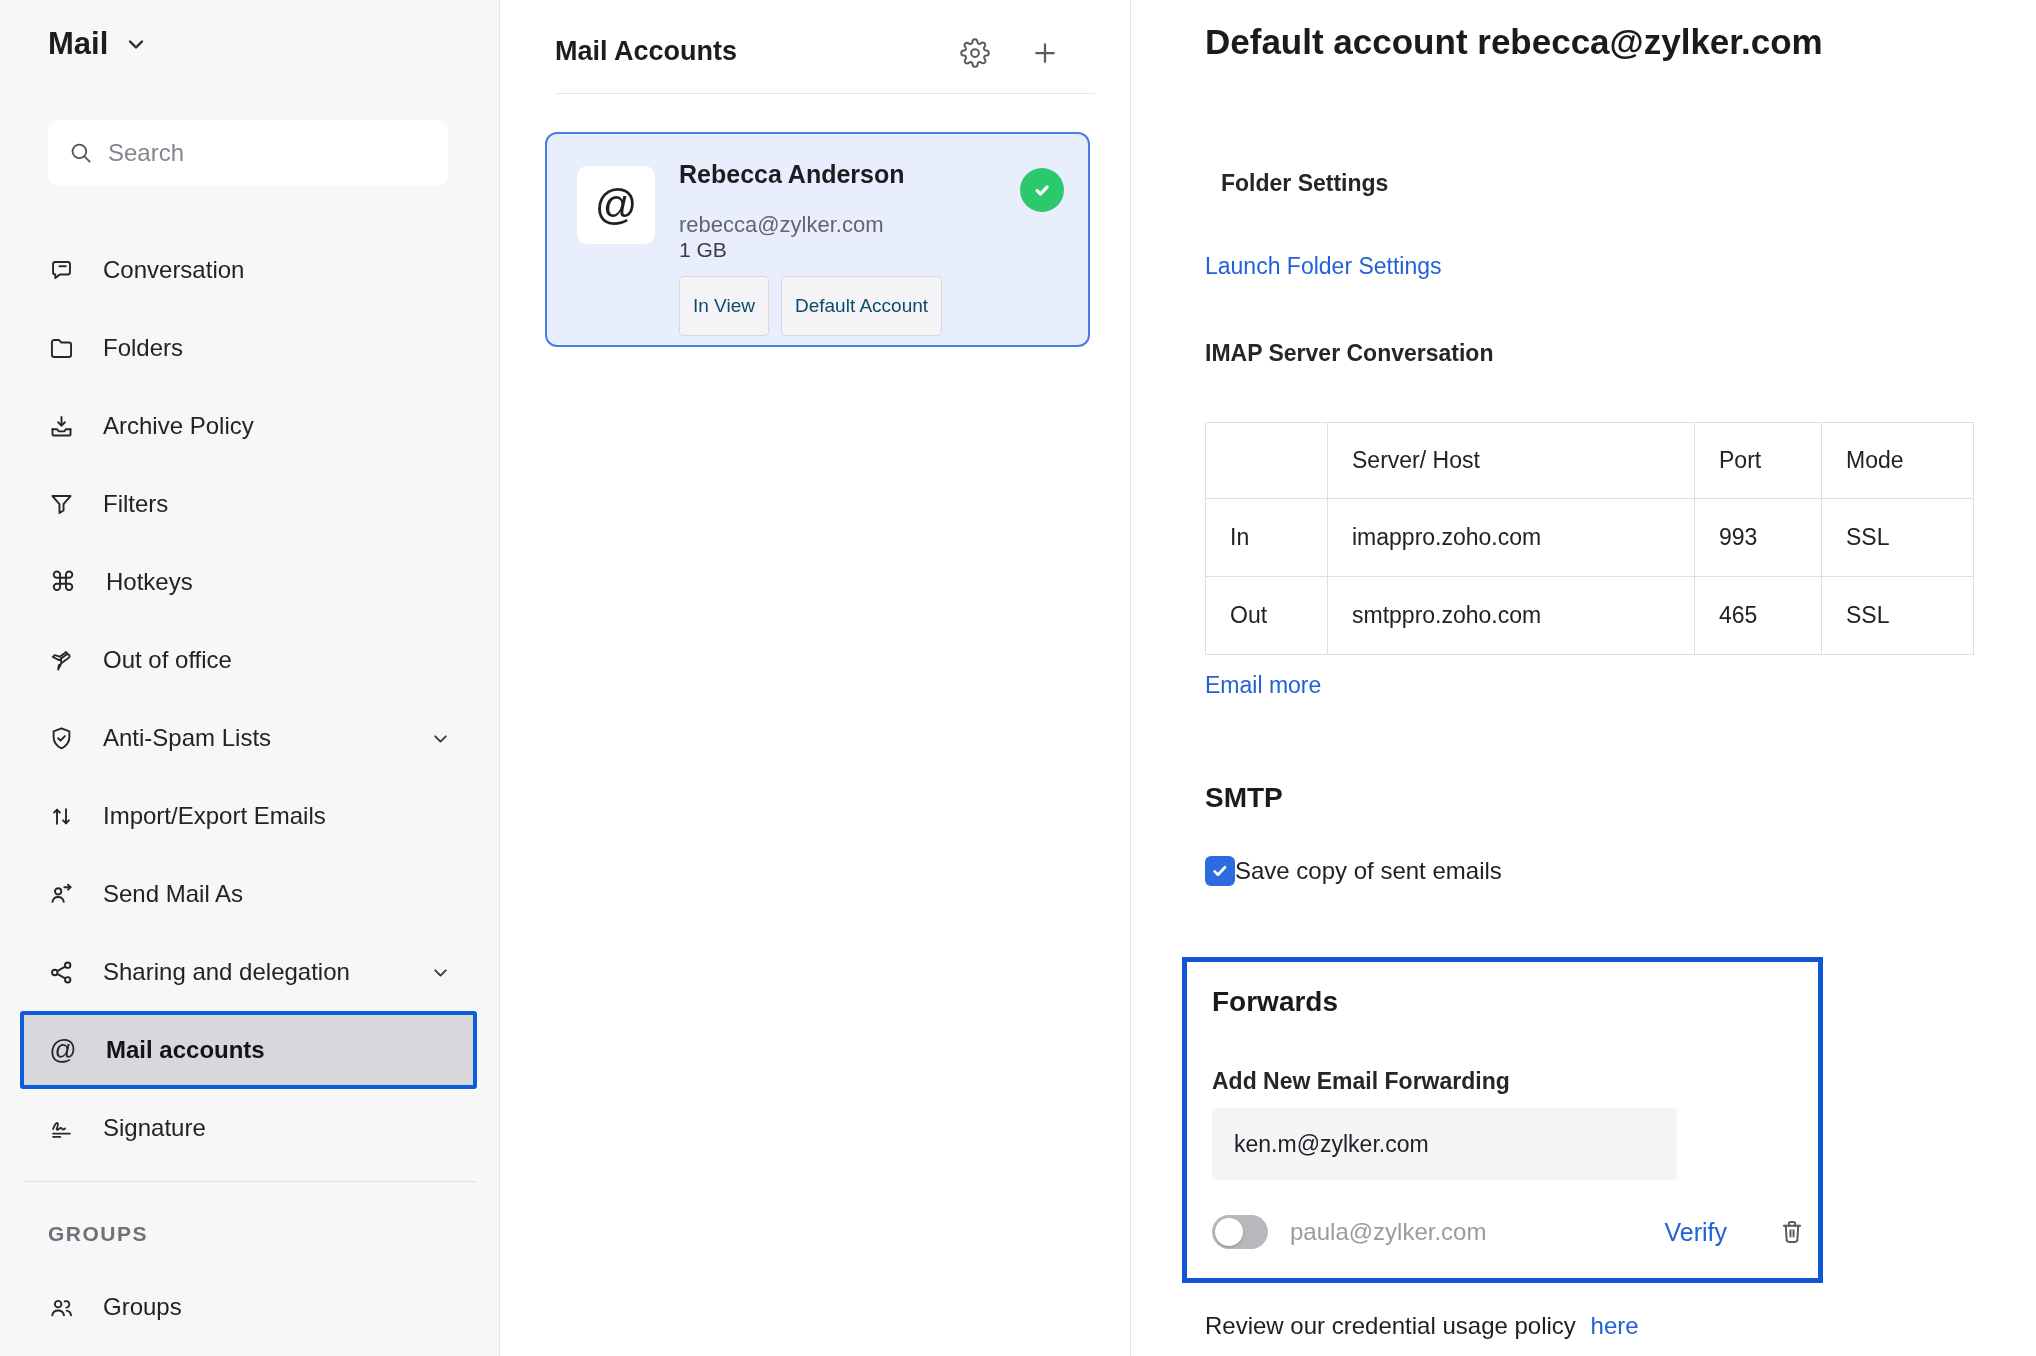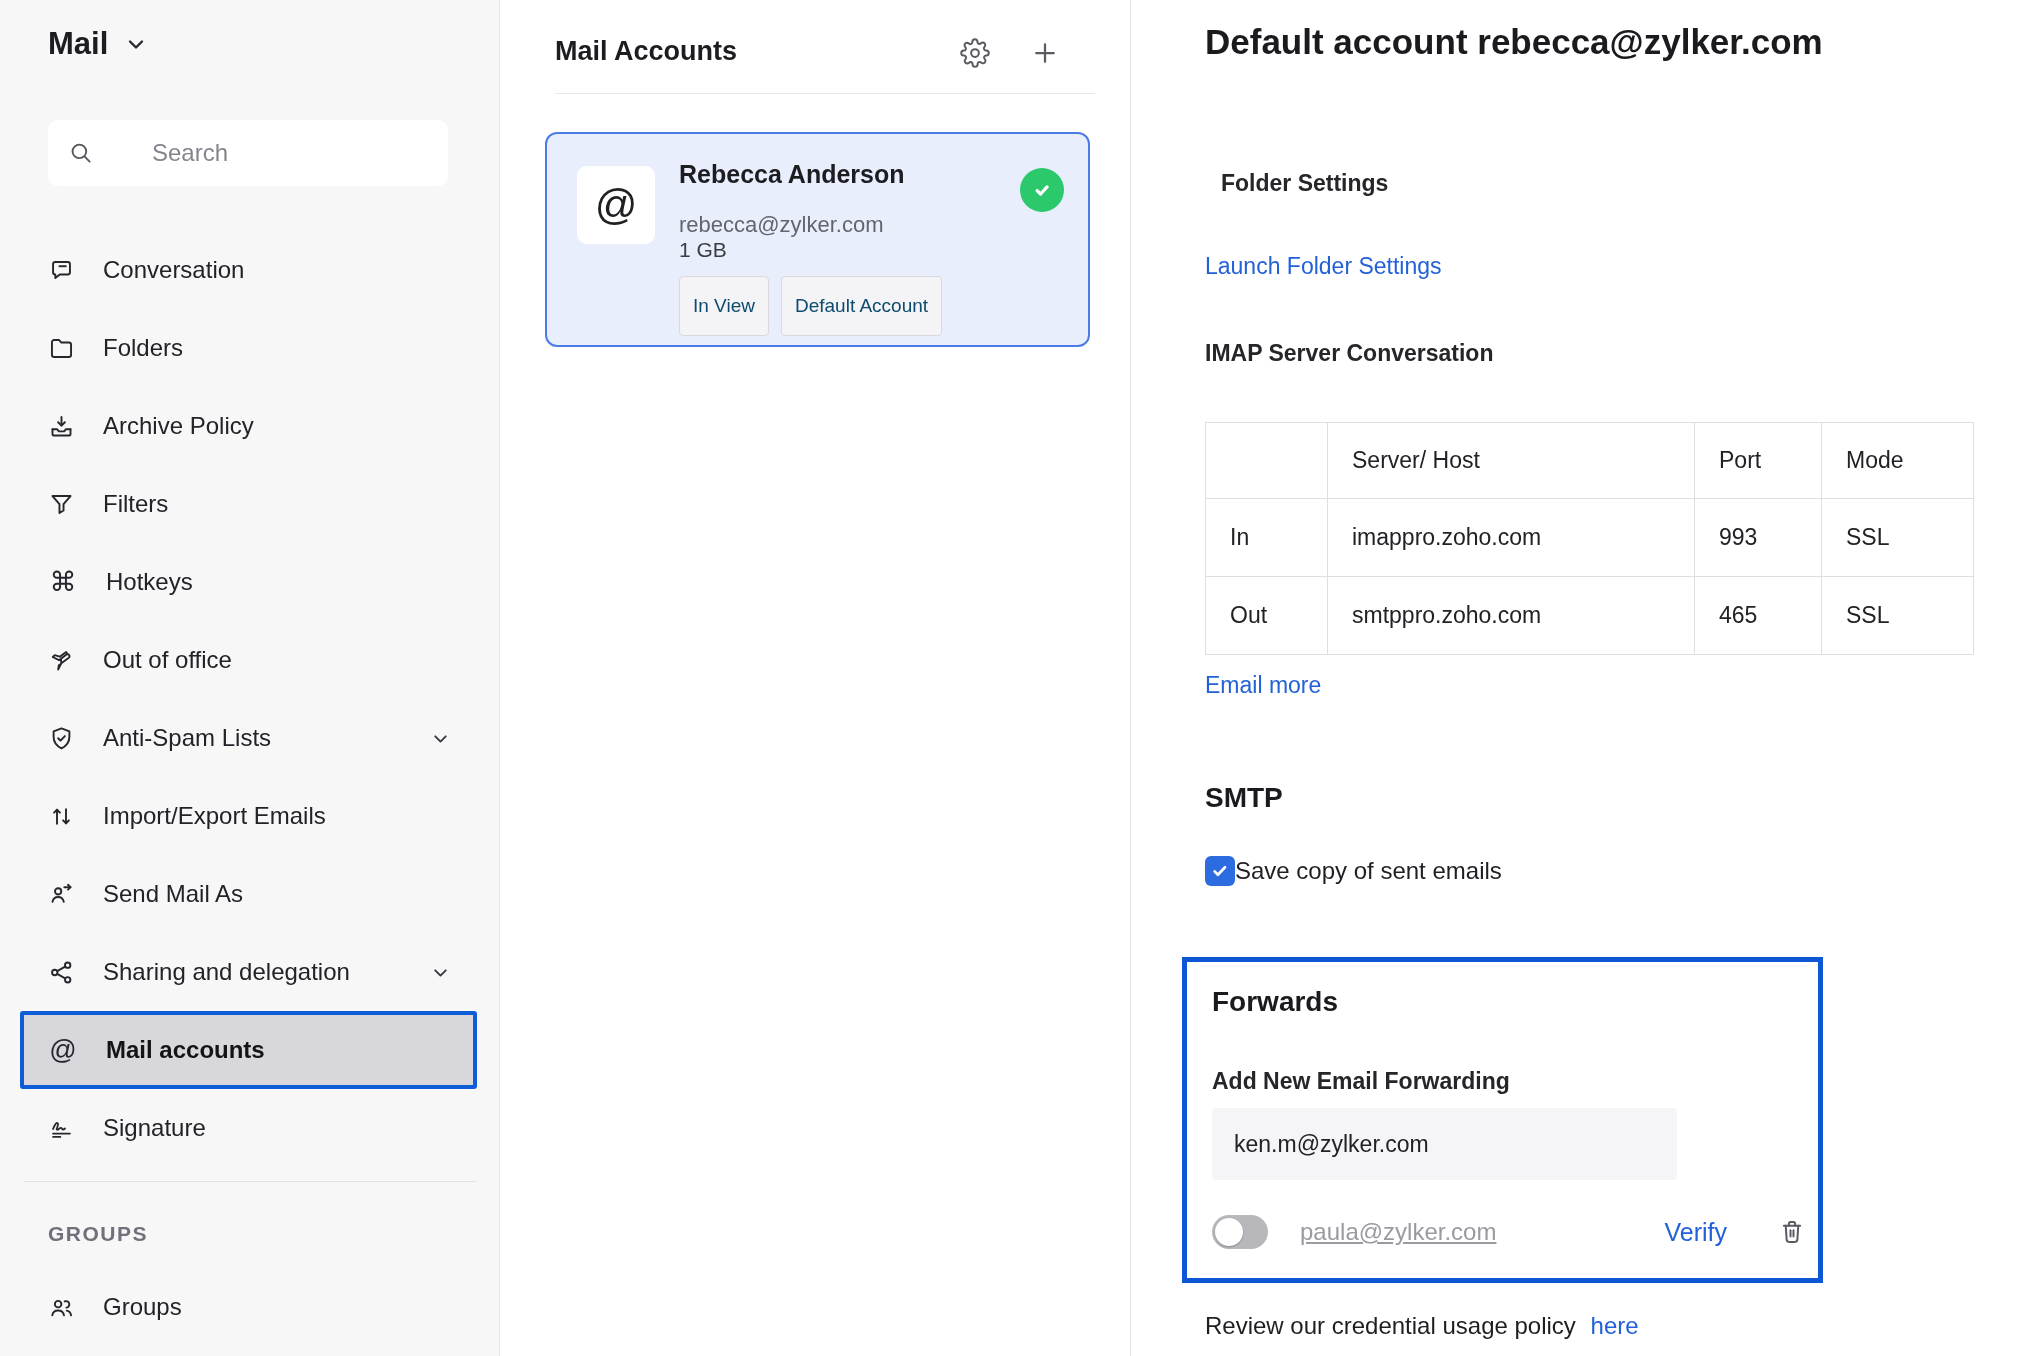--- a/index.html
+++ b/index.html
@@ -30,7 +30,7 @@
   .search-box input {
     border:none; outline:none; background:transparent;
     font-family:"Liberation Sans", sans-serif;
-    font-size:24px; color:#3a3a42; width:320px;margin-left:44px;
+    font-size:24px; color:#3a3a42; width:320px;
   }
   .search-box input::placeholder { color:#85858e; }
   #nav { position:absolute; left:0; top:231px; width:500px; }

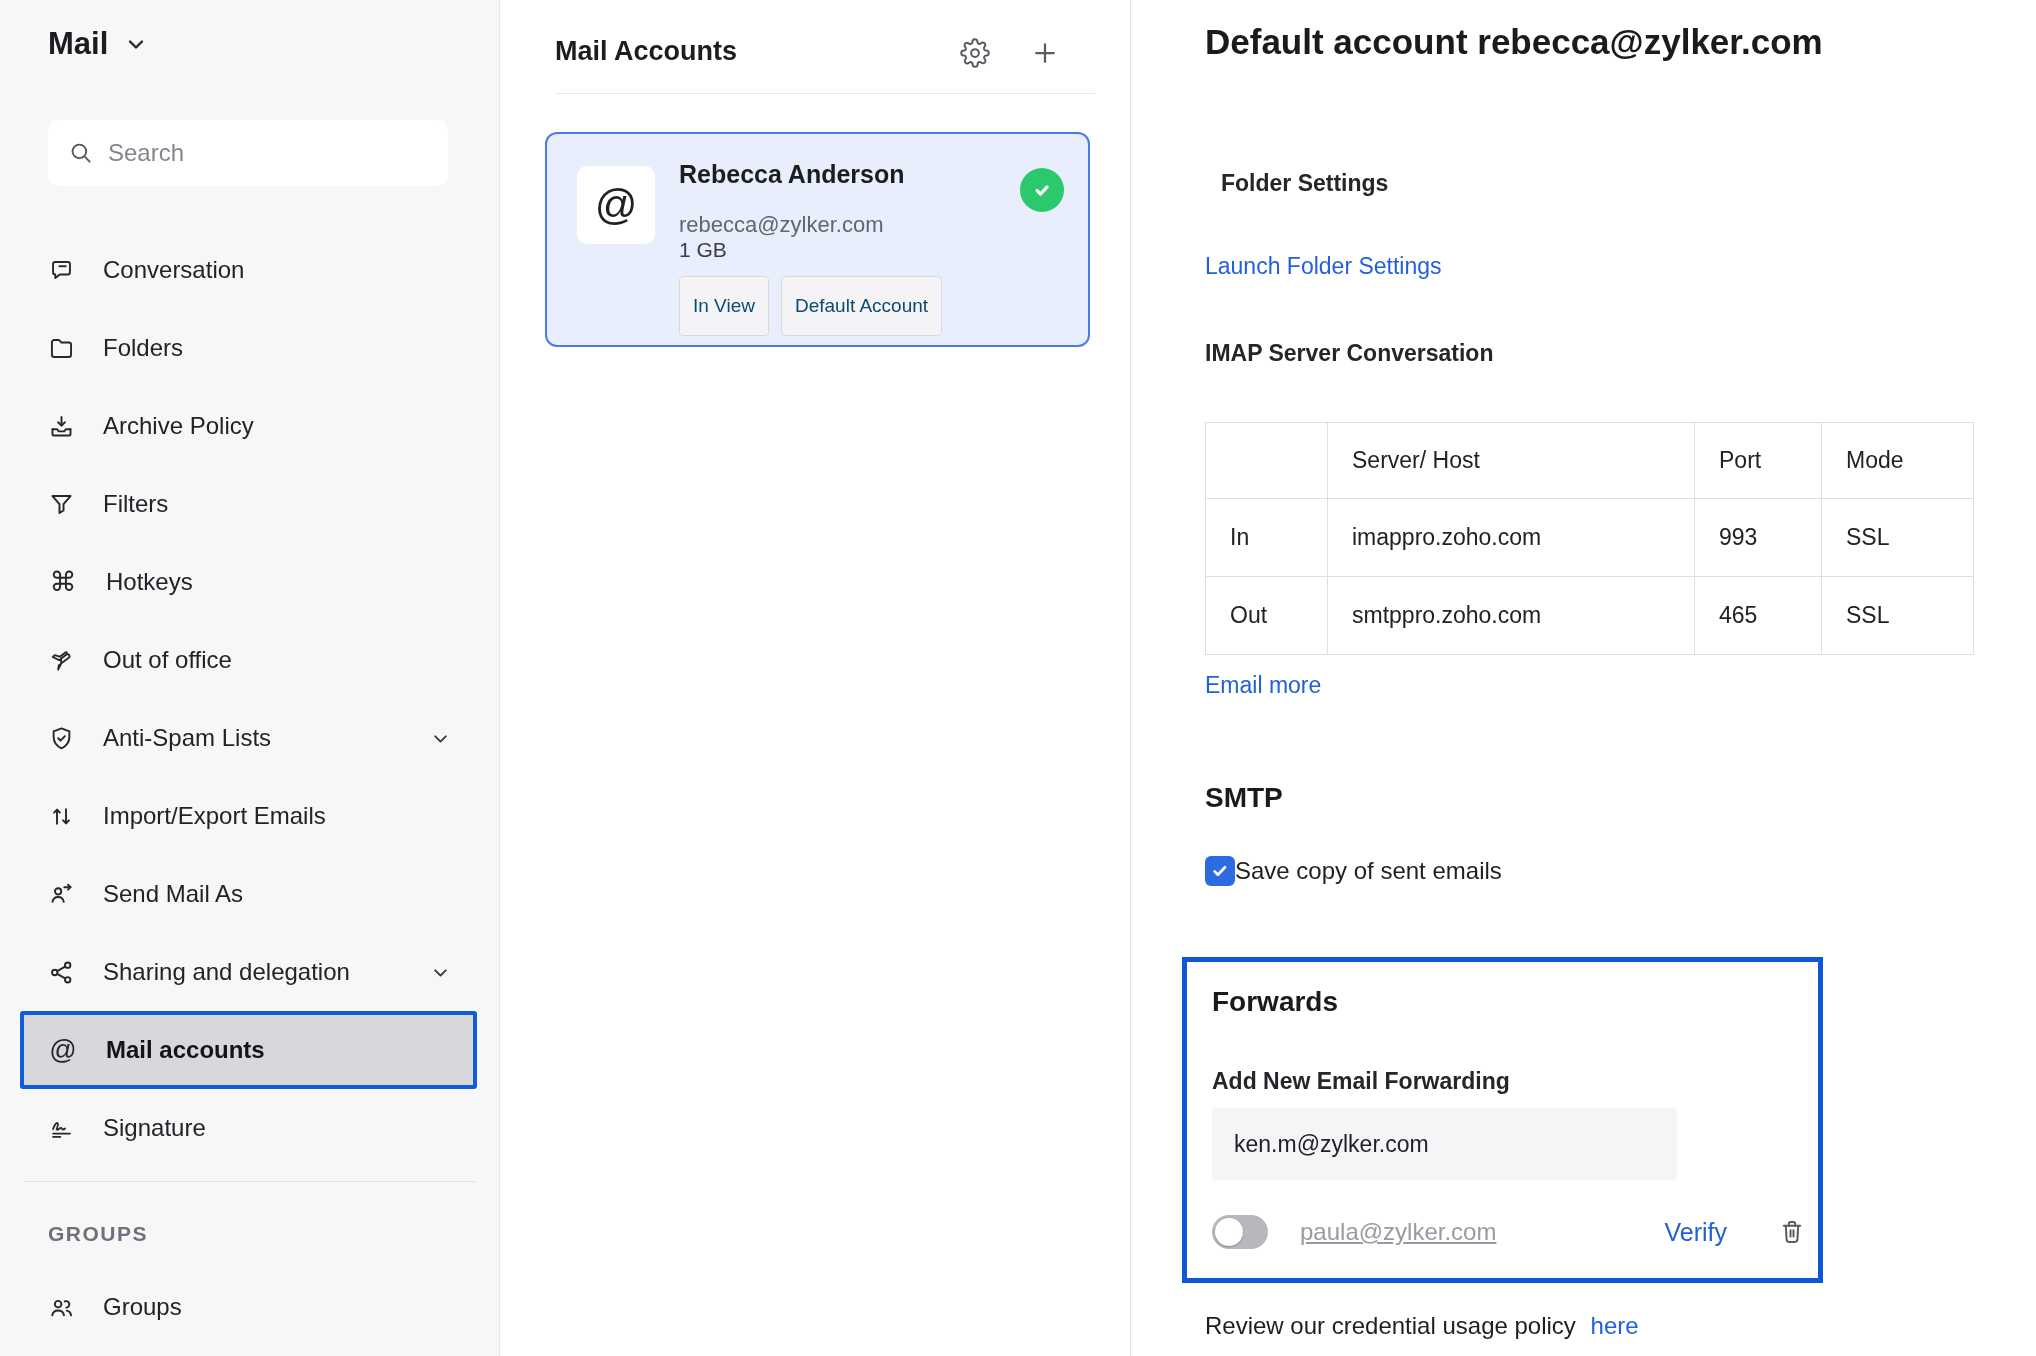--- a/index.html
+++ b/index.html
@@ -146,7 +146,7 @@
     position:absolute; left:3px; top:3px; width:28px; height:28px;
     border-radius:50%; background:#ffffff; box-shadow:0 1px 2px rgba(0,0,0,.25);
   }
-  .pending-email { margin-left:32px; font-size:24px; color:#9a9aa2;text-decoration:underline; }
+  .pending-email { margin-left:22px; font-size:24px; color:#9a9aa2; }
   .verify-link { margin-left:auto; font-size:25px; }
   .trash-btn { margin-left:50px; color:#5a5a62; cursor:pointer; }
   .policy-row { position:absolute; left:74px; top:1312px; font-size:24px; color:#1f1f23; }

